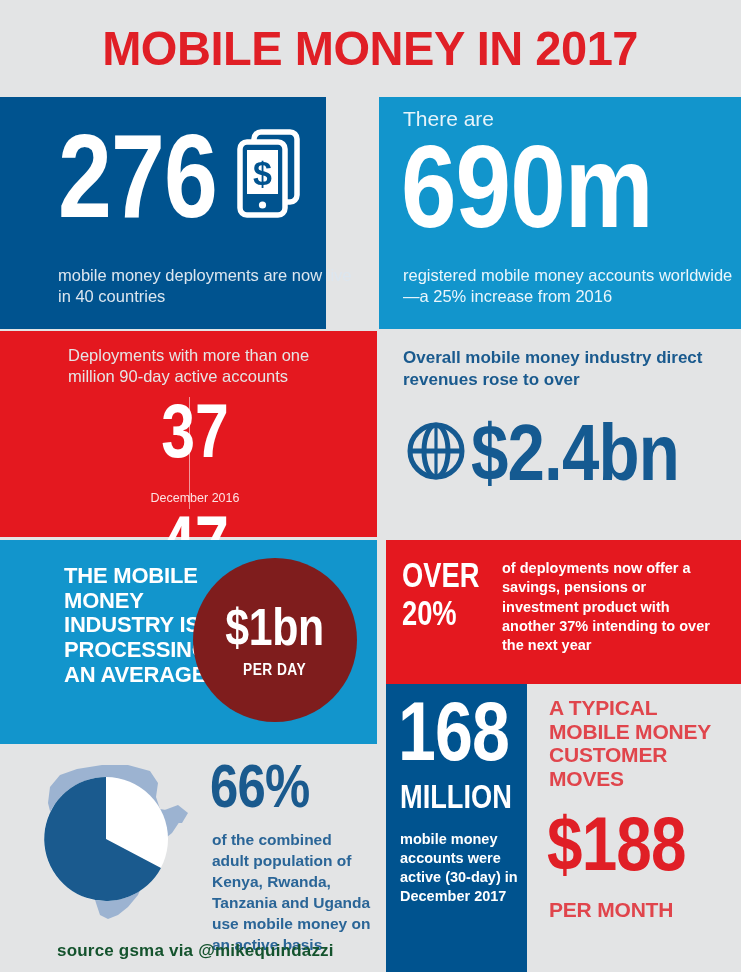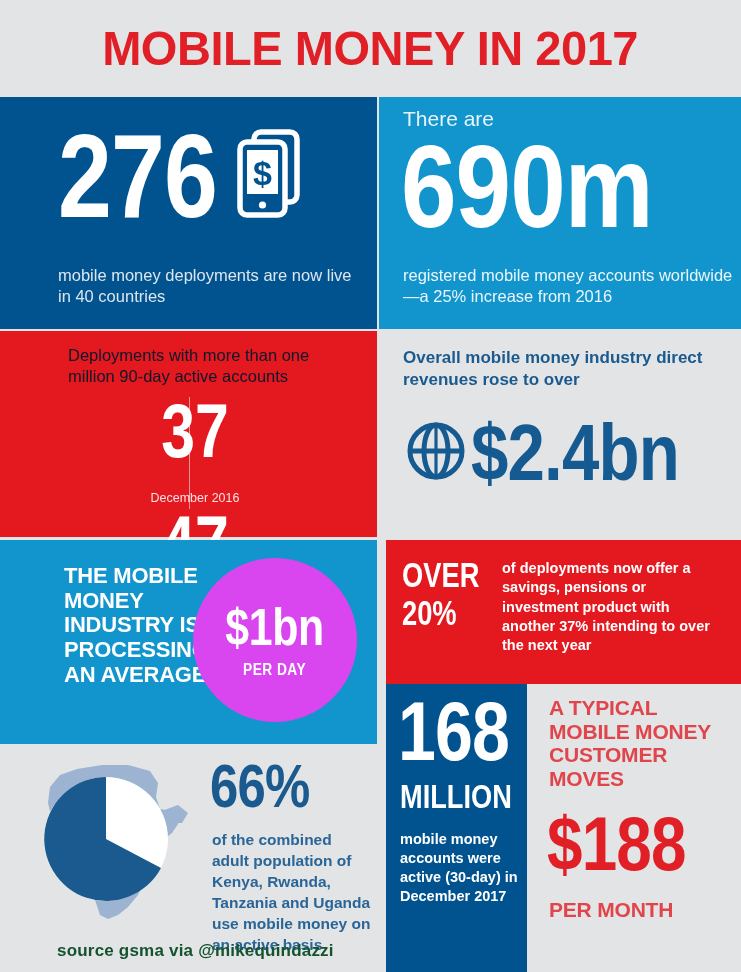--- a/index.html
+++ b/index.html
@@ -33,7 +33,7 @@
   .panel{position:absolute;box-sizing:border-box;}
 
   
-  .p1{left:0;top:97;width:377px;height:232px;background:#00538f;
+  .p1{left:0;top:97;width:326px;height:232px;background:#00538f;
       left:0px;top:97px;}
   .p1 .row{position:absolute;left:58px;top:28px;display:flex;align-items:center;}
   .big276{

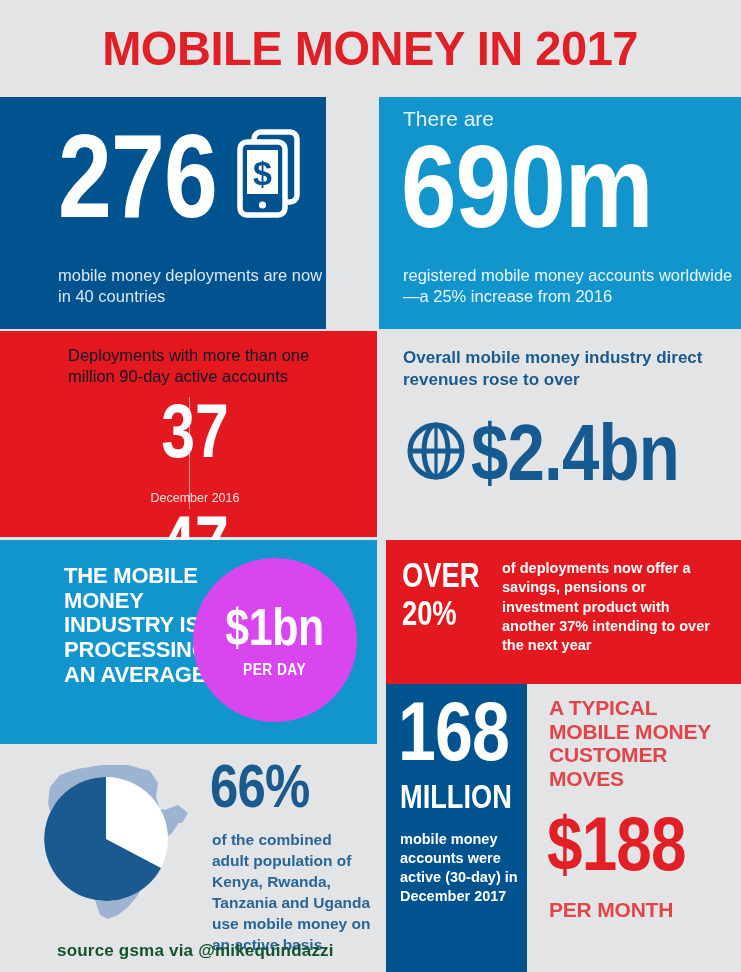--- a/index.html
+++ b/index.html
@@ -63,7 +63,7 @@
   .p3{left:0px;top:331px;width:377px;height:206px;background:#e4181f;}
   .p3 .cap-top{
     position:absolute;left:68px;top:14px;width:290px;
-    color:#0f172a;font-size:16.5px;line-height:1.3;
+    color:#e5e5e5;font-size:16.5px;line-height:1.3;
   }
   .p3 .stats{position:absolute;left:40px;top:62px;width:310px;display:flex;flex-direction:column;}
   .p3 .stat{flex:1;text-align:center;position:relative;}

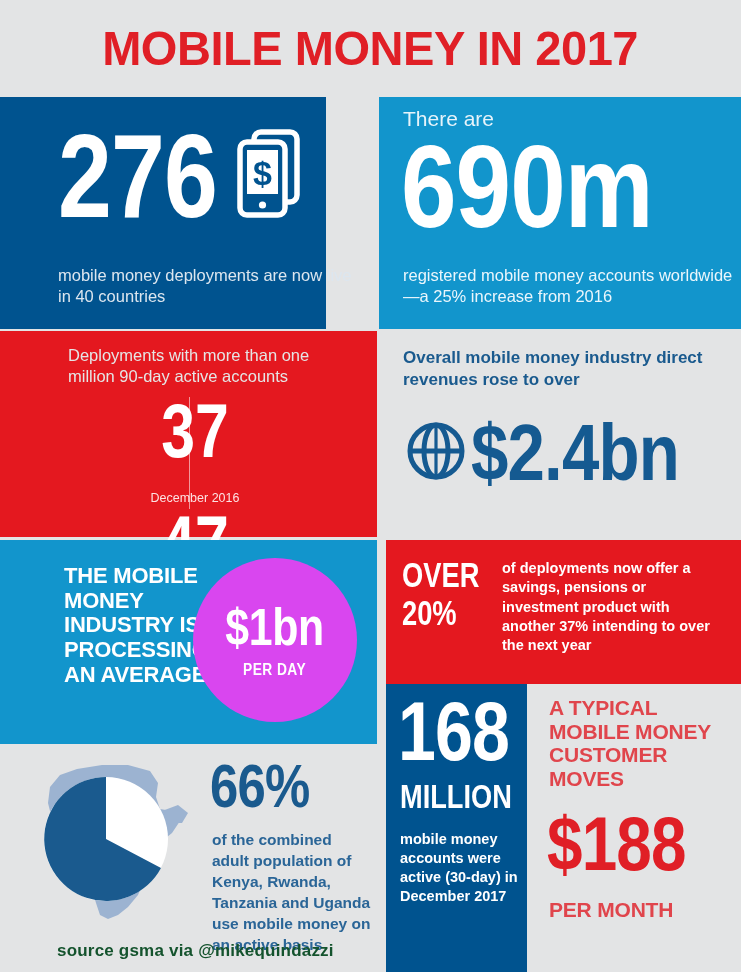--- a/index.html
+++ b/index.html
@@ -97,7 +97,7 @@
   }
   .p5 .circle{
     position:absolute;left:193px;top:18px;width:164px;height:164px;
-    border-radius:50%;background:#d946ef;
+    border-radius:50%;background:#7f1d1d;
     display:flex;flex-direction:column;align-items:center;justify-content:center;
   }
   .p5 .circle .amt{

